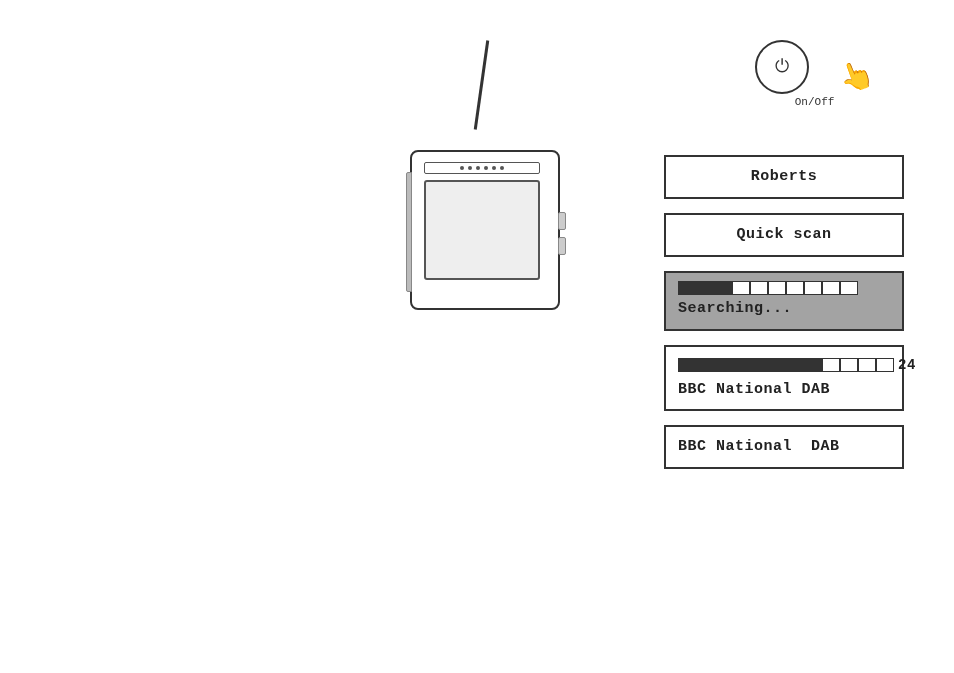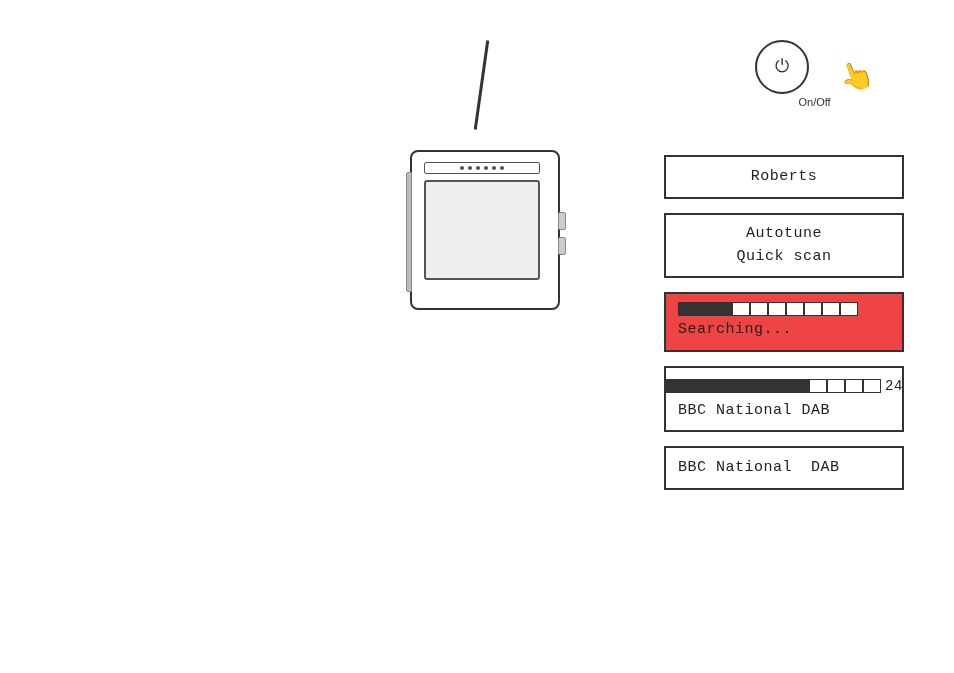--- a/index.html
+++ b/index.html
@@ -138,7 +138,7 @@
       font-size: 11px;
       color: #333;
       margin-top: 2px;
-      font-family: Liberation Sans, sans-serif;
+      font-family: Liberation Mono, monospace;
     }
 
     

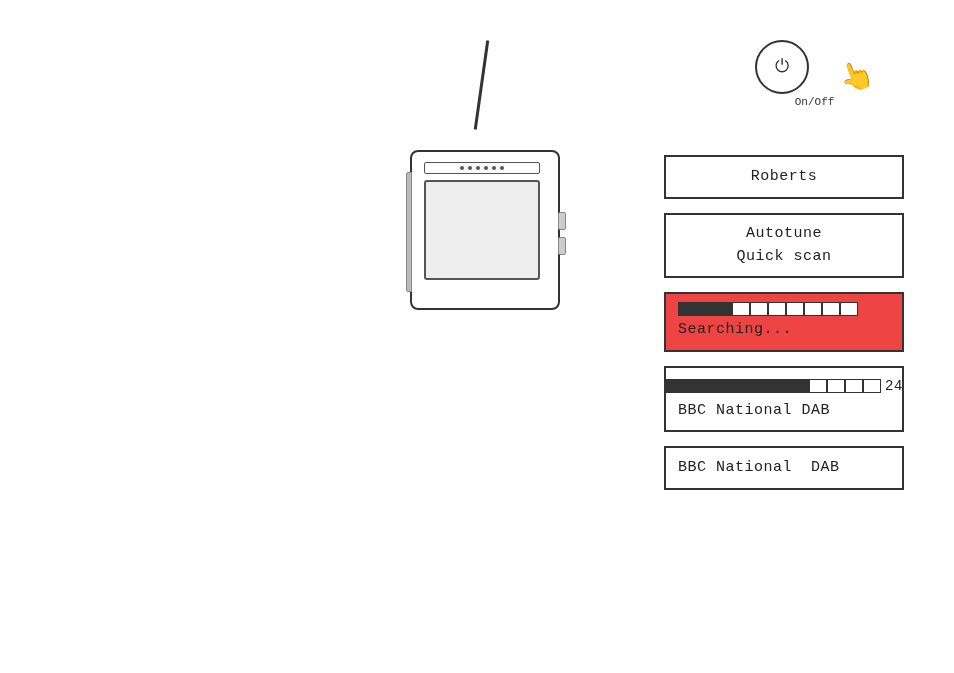--- a/index.html
+++ b/index.html
@@ -150,6 +150,7 @@
       display: flex;
       flex-direction: column;
       gap: 14px;
+      font-weight: bold;
     }
 
     .display-box {

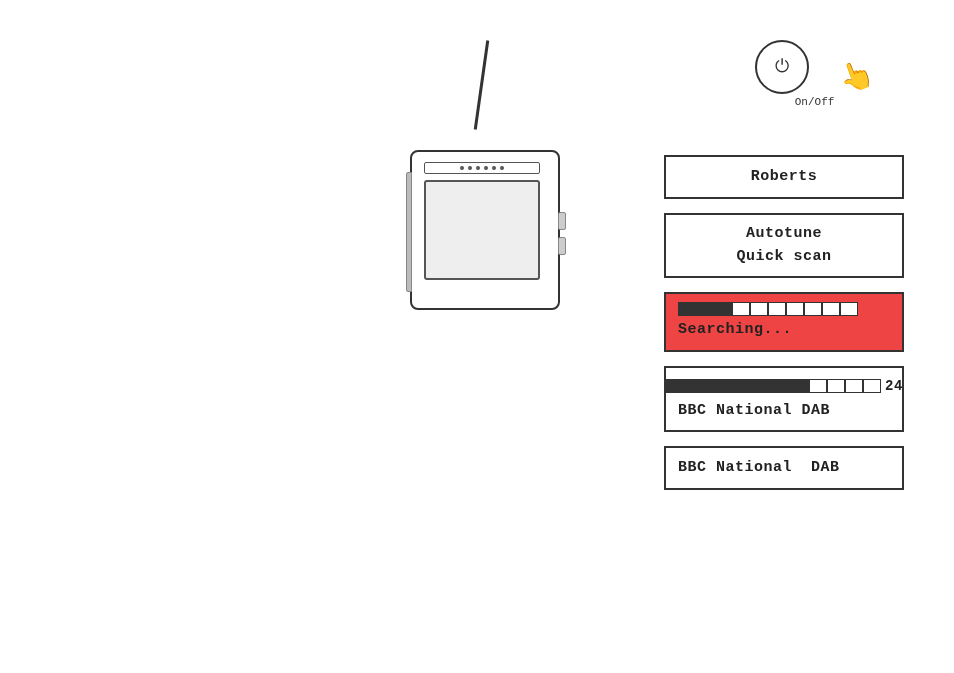--- a/index.html
+++ b/index.html
@@ -261,7 +261,6 @@
   </div>
 
   <div class="display-box center-text">
-    <span class="display-line">Autotune</span>
     <span class="display-line">Quick scan</span>
   </div>
 

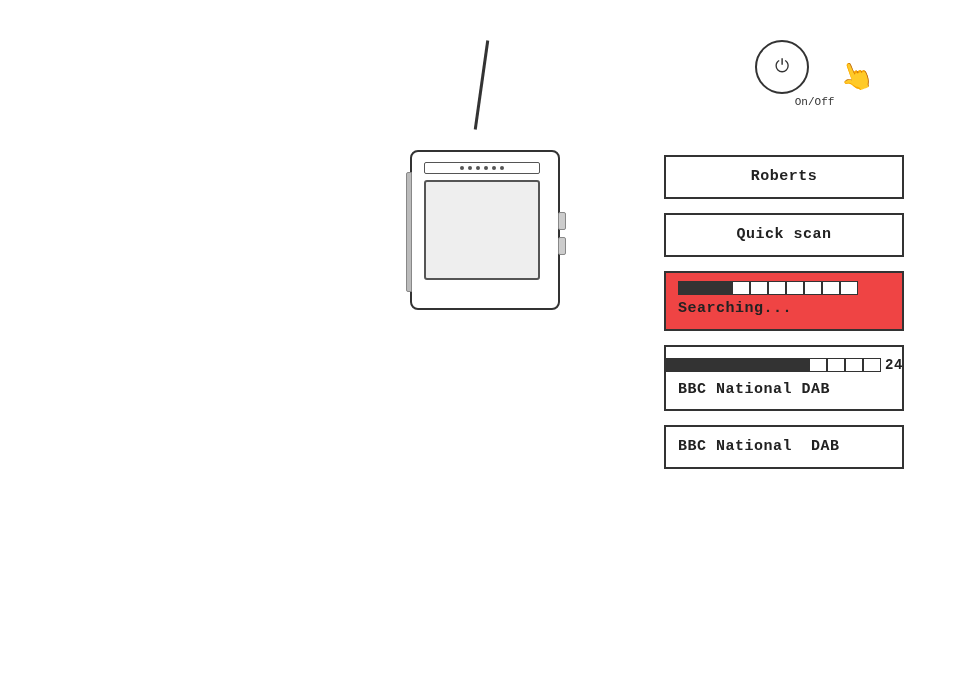--- a/index.html
+++ b/index.html
@@ -180,7 +180,7 @@
     .progress-box {
       border: 2px solid #333;
       padding: 8px 12px;
-      background: #ef4444;
+      background: #a3a3a3;
       min-height: 52px;
     }
 

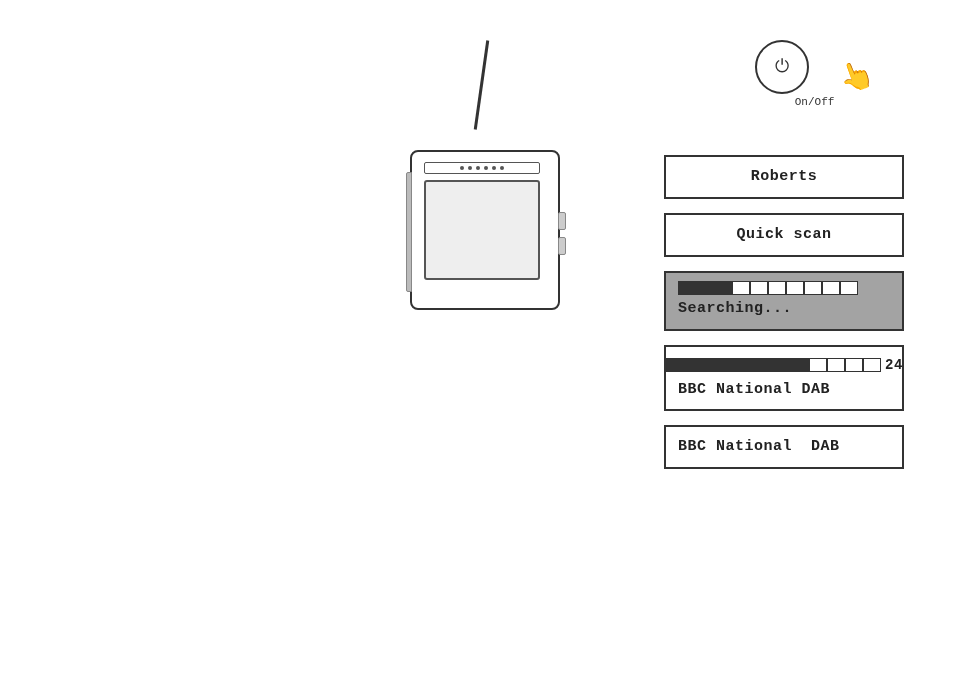--- a/index.html
+++ b/index.html
@@ -214,7 +214,7 @@
     .progress-row2 {
       display: flex;
       align-items: center;
-      justify-content: center;
+      justify-content: space-between;
       margin-bottom: 3px;
     }
 

